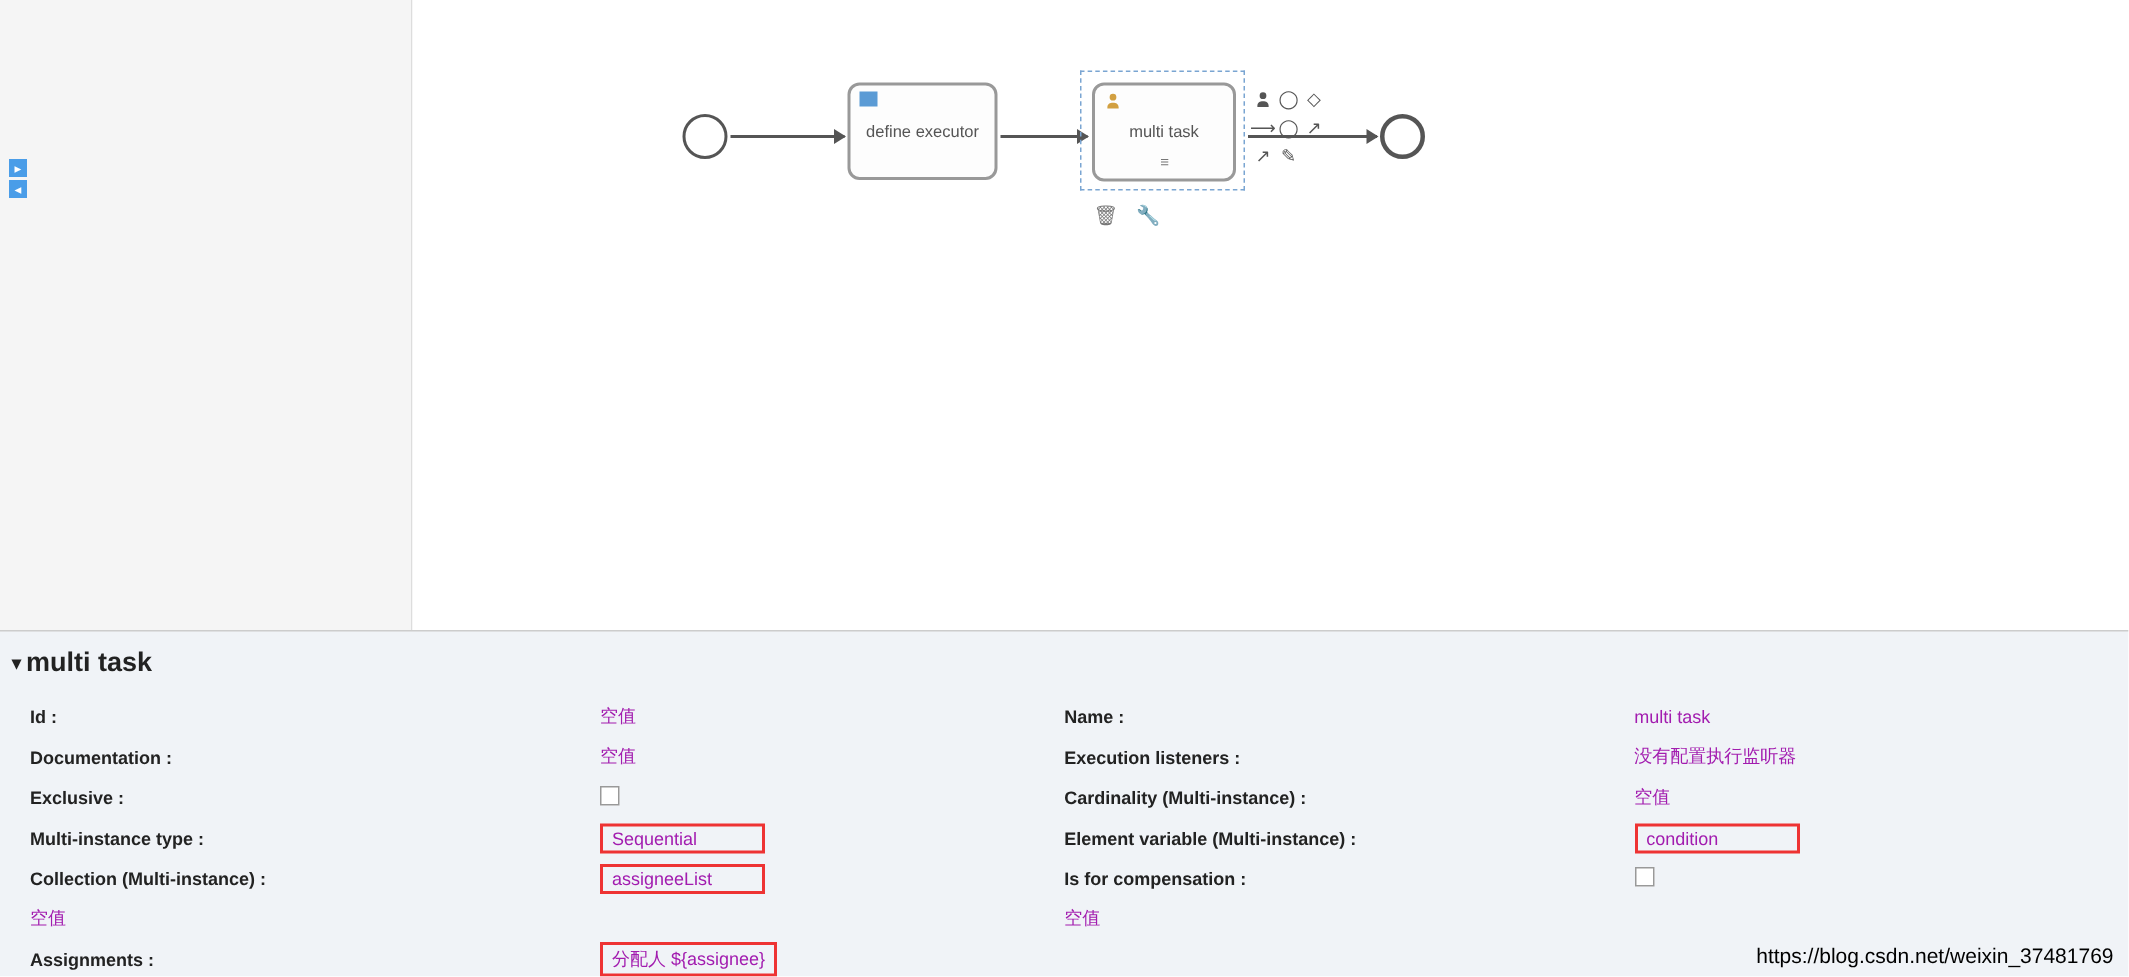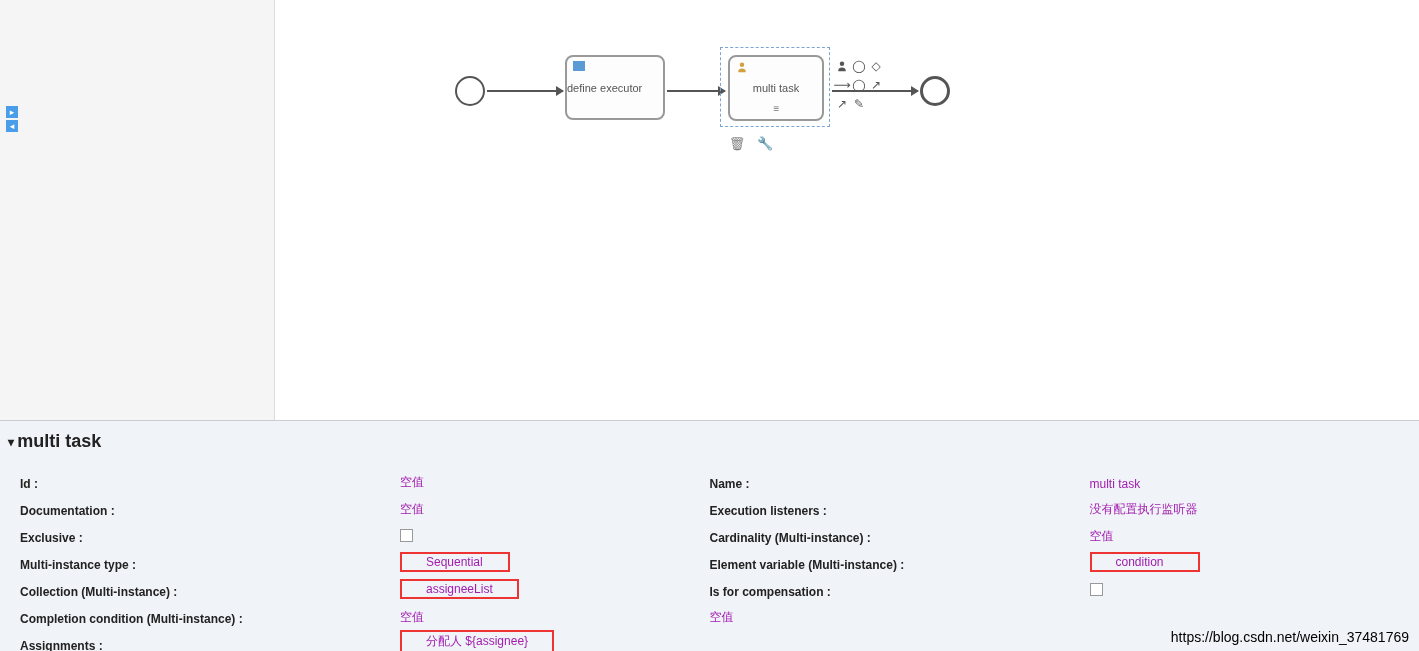--- a/index.html
+++ b/index.html
@@ -11,7 +11,7 @@
 .canvas{flex:1;background:#fff;position:relative}
 .node{position:absolute}
 .start-event{left:180px;top:76px;width:30px;height:30px;border:2px solid #555;border-radius:50%;background:#fff}
-.task1{left:290px;top:55px;width:100px;height:65px;border:2px solid #999;border-radius:8px;background:#fdfdfd;display:flex;align-items:center;font-size:11px;color:#555}
+.task1{left:290px;top:55px;width:100px;height:65px;border:2px solid #999;border-radius:8px;background:#fdfdfd;display:flex;align-items:center;justify-content:center;font-size:11px;color:#555}
 .task1-ico{position:absolute;top:4px;left:6px;width:12px;height:10px;background:#5b9bd5}
 .task2-wrap{left:445px;top:47px;width:110px;height:80px;border:1px dashed #7aa5d2}
 .task2{position:absolute;left:7px;top:7px;width:96px;height:66px;border:2px solid #999;border-radius:8px;background:#fdfdfd;display:flex;align-items:center;justify-content:center;font-size:11px;color:#555}

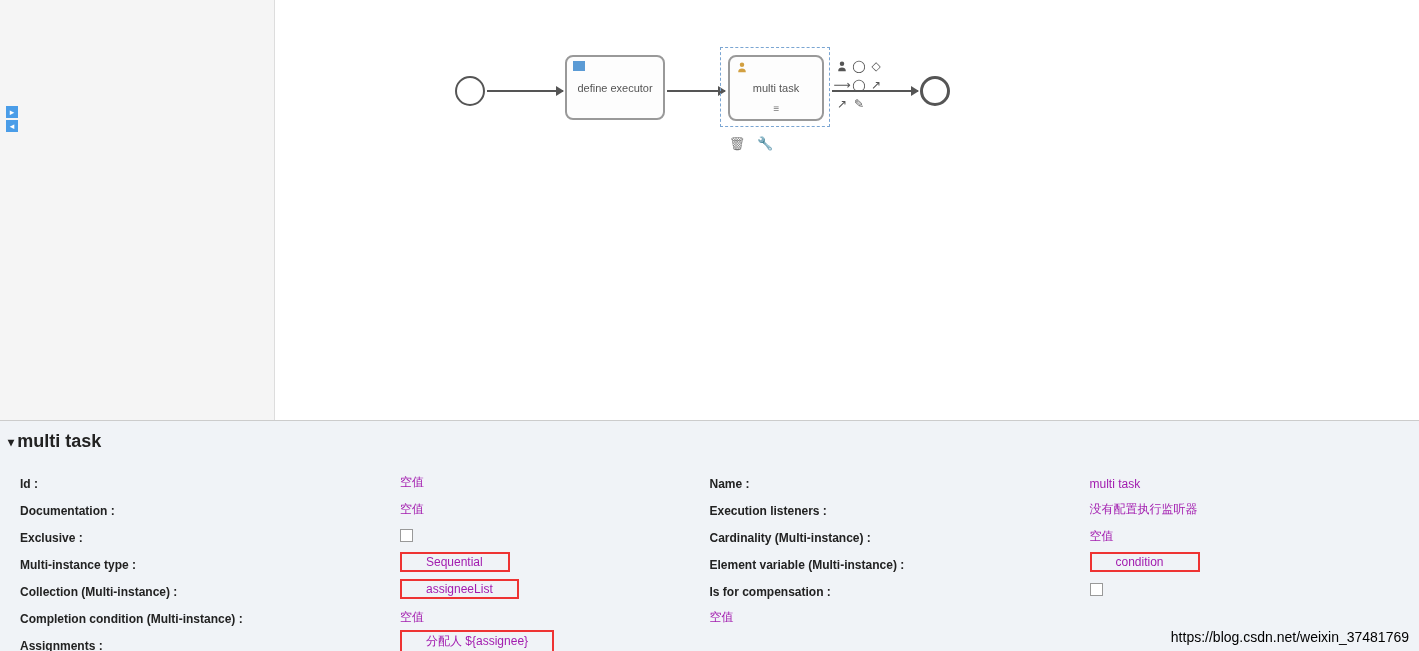--- a/index.html
+++ b/index.html
@@ -34,7 +34,7 @@
 .panel-title::before{content:'▾ ';font-size:12px;vertical-align:middle}
 .props{display:flex;padding:4px 20px 0 20px}
 .col{flex:1}
-.row{display:flex;align-items:flex-end;height:27px;font-size:12px}
+.row{display:flex;align-items:center;height:27px;font-size:12px}
 .lbl{width:380px;font-weight:bold;color:#222}
 .val{color:#a21caf}
 .red-box{border:2px solid #e33;padding:1px 24px;display:inline-block;min-width:110px}

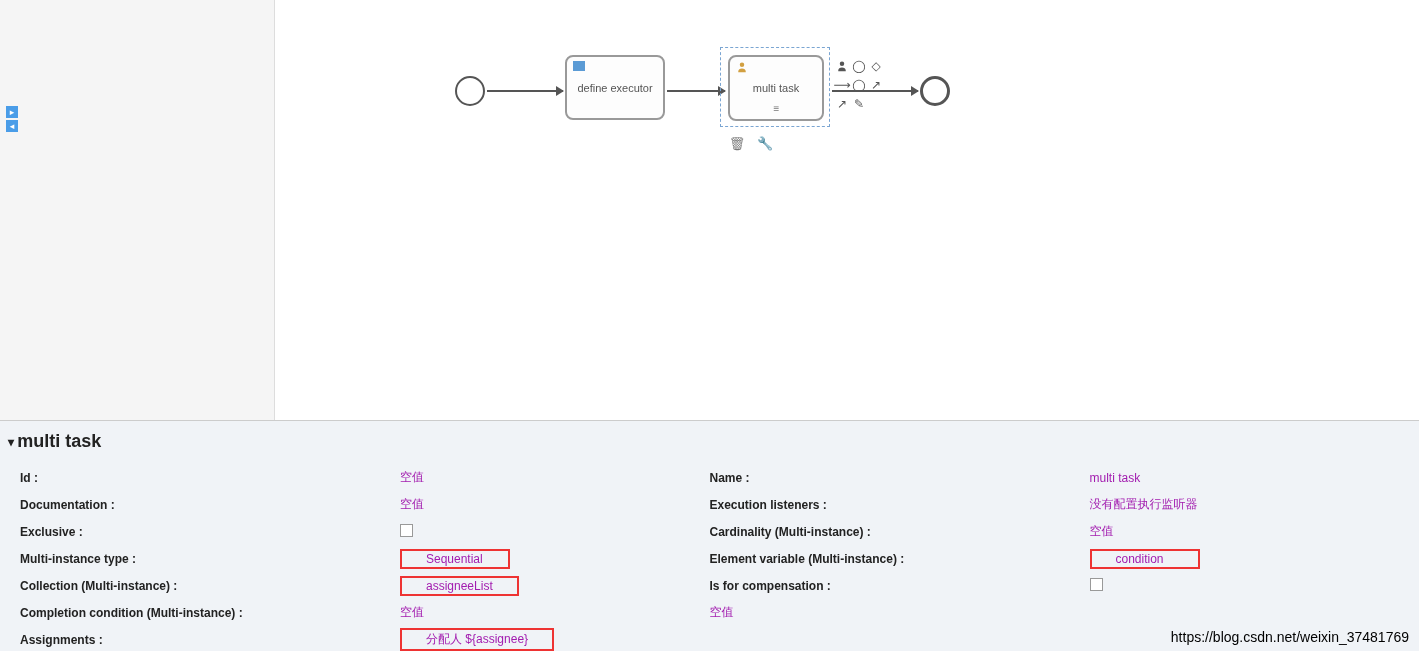--- a/index.html
+++ b/index.html
@@ -37,7 +37,7 @@
 .row{display:flex;align-items:center;height:27px;font-size:12px}
 .lbl{width:380px;font-weight:bold;color:#222}
 .val{color:#a21caf}
-.red-box{border:2px solid #e33;padding:1px 24px;display:inline-block;min-width:110px}
+.red-box{border:2px solid #e33;padding:1px 6px;display:inline-block;min-width:110px}
 .chk{width:13px;height:13px;border:1px solid #999;background:#fff;display:inline-block}
 .watermark{position:absolute;right:10px;bottom:6px;color:#000000;font-size:14px;pointer-events:none}
 </style>

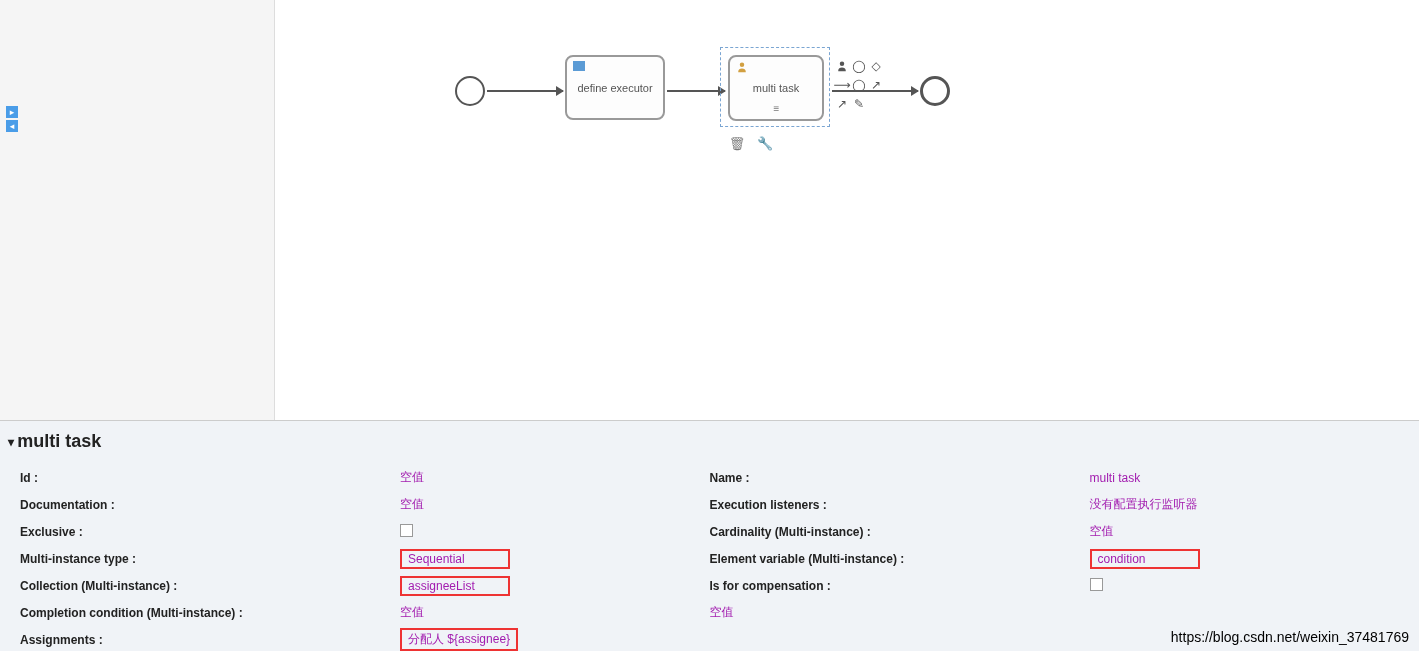--- a/index.html
+++ b/index.html
@@ -120,7 +120,6 @@
           <div class="val"><span class="red-box">assigneeList</span></div>
         </div>
         <div class="row">
-          <div class="lbl">Completion condition (Multi-instance) :</div>
           <div class="val">空值</div>
         </div>
         <div class="row">

